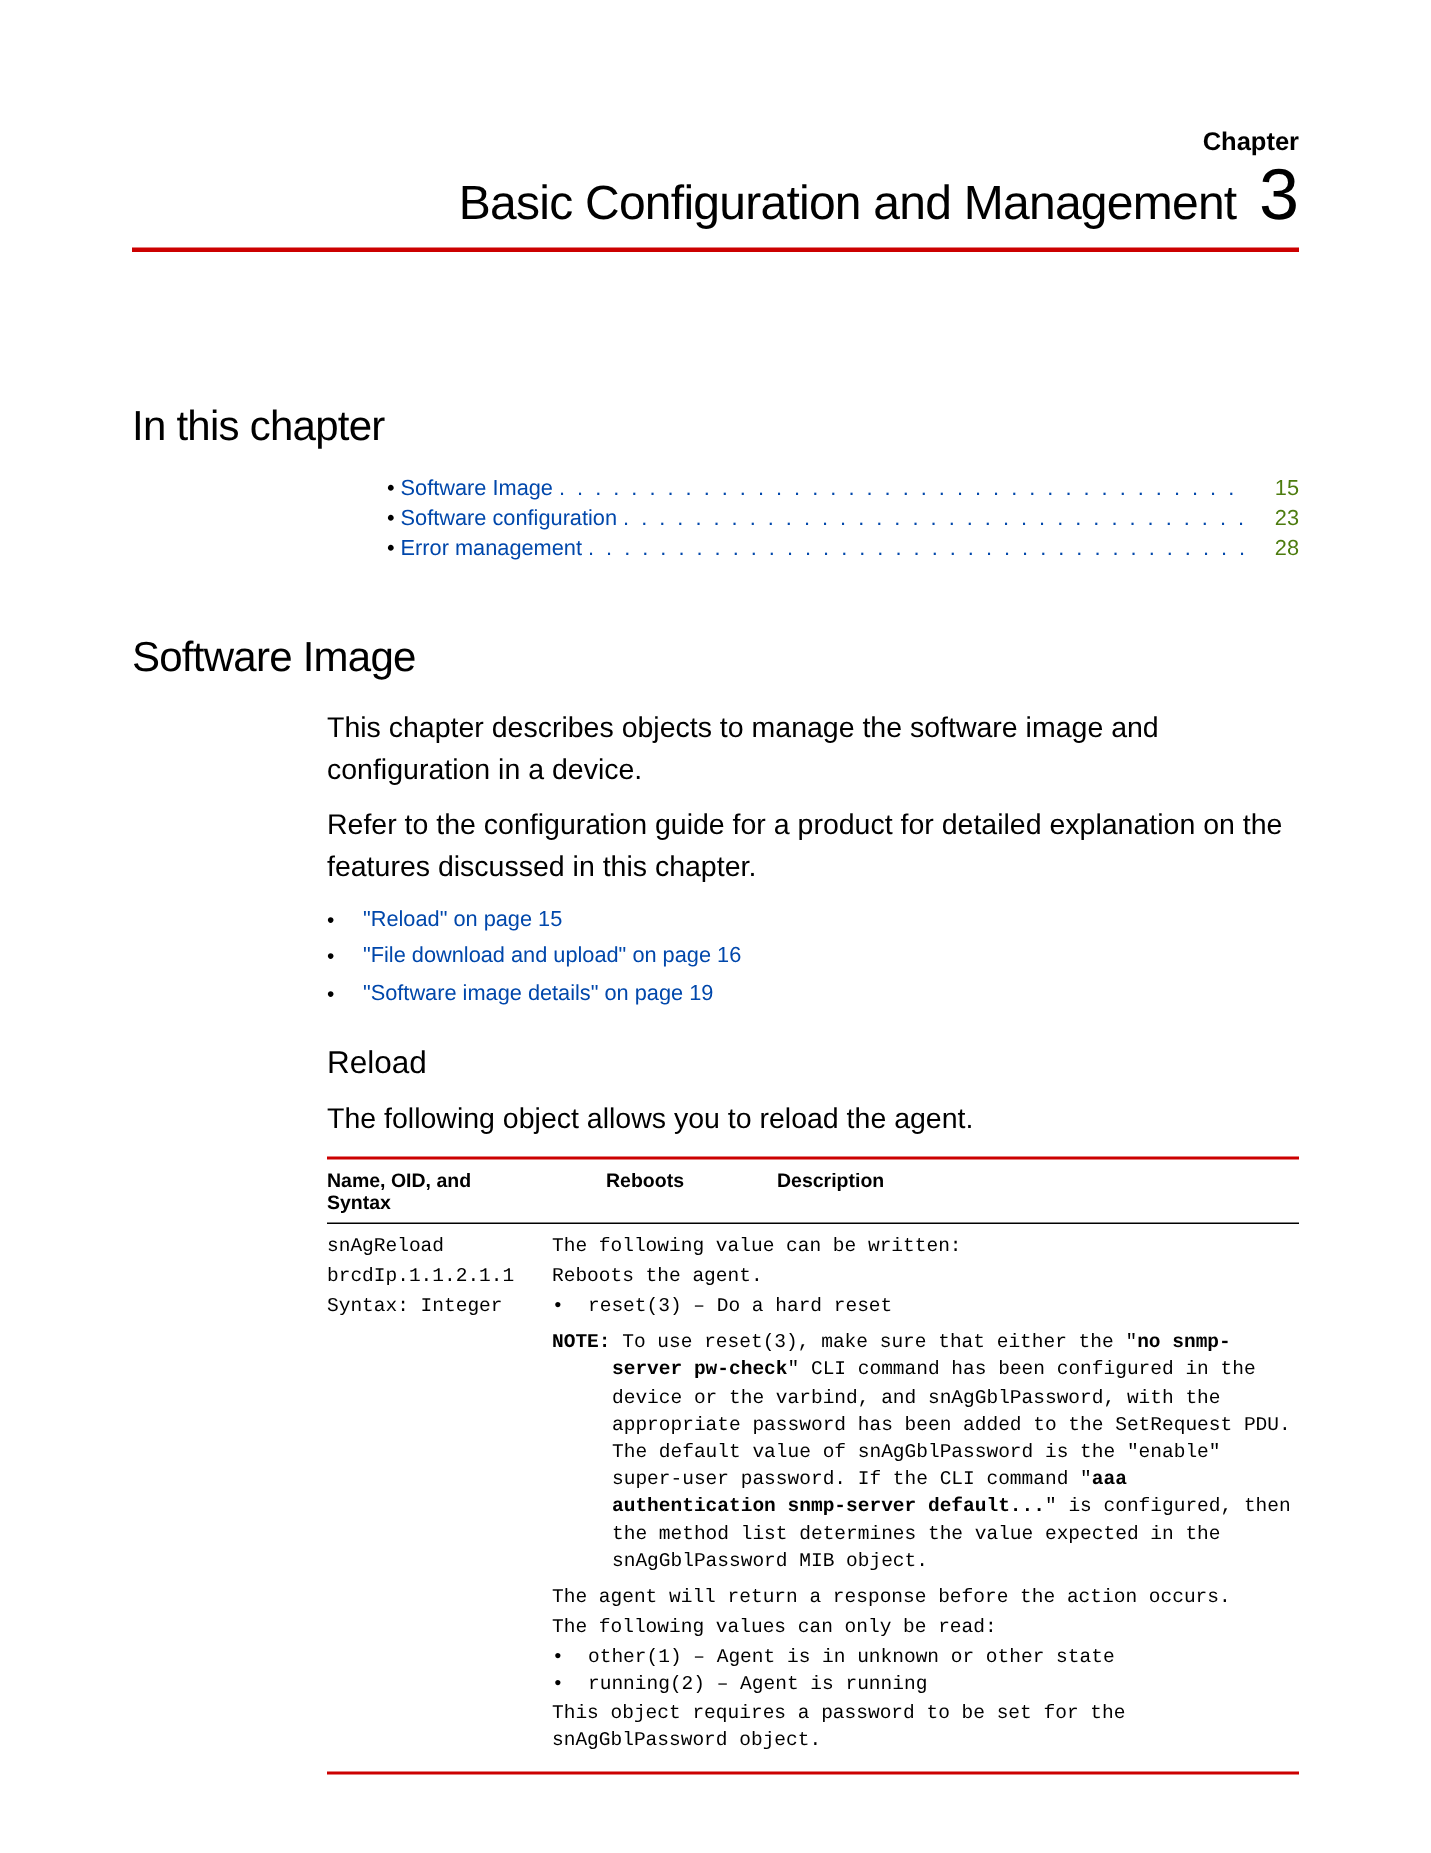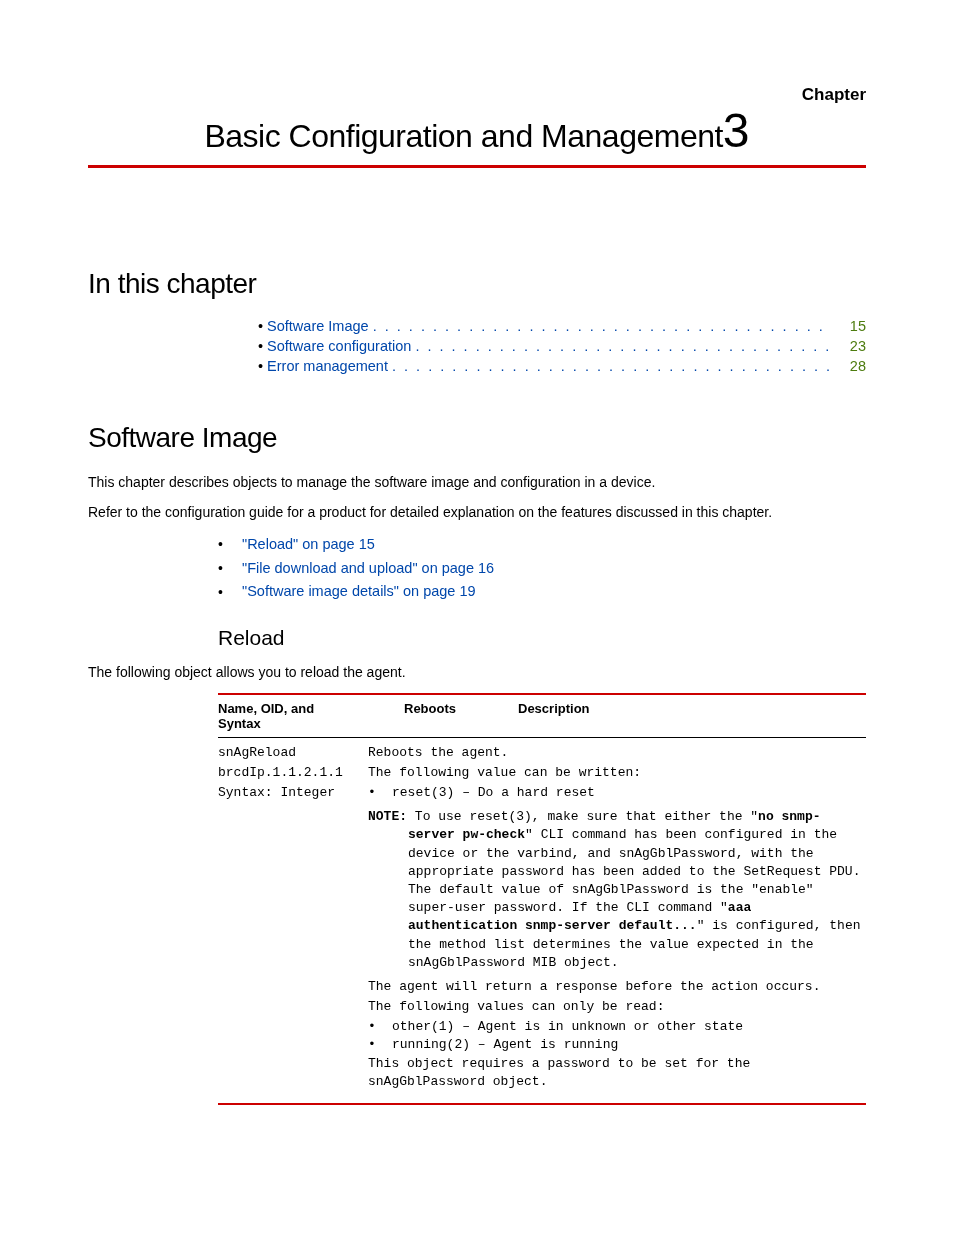--- a/index.html
+++ b/index.html
@@ -20,11 +20,12 @@
     }
     .header-row {
       display: flex;
-      justify-content: center;
+      justify-content: flex-end;
       align-items: baseline;
       border-bottom: 3px solid #cc0000;
       padding-bottom: 10px;
       margin-bottom: 100px;
+      gap: 15px;
     }
     .chapter-title {
       font-family: "Helvetica Neue", Arial, sans-serif;

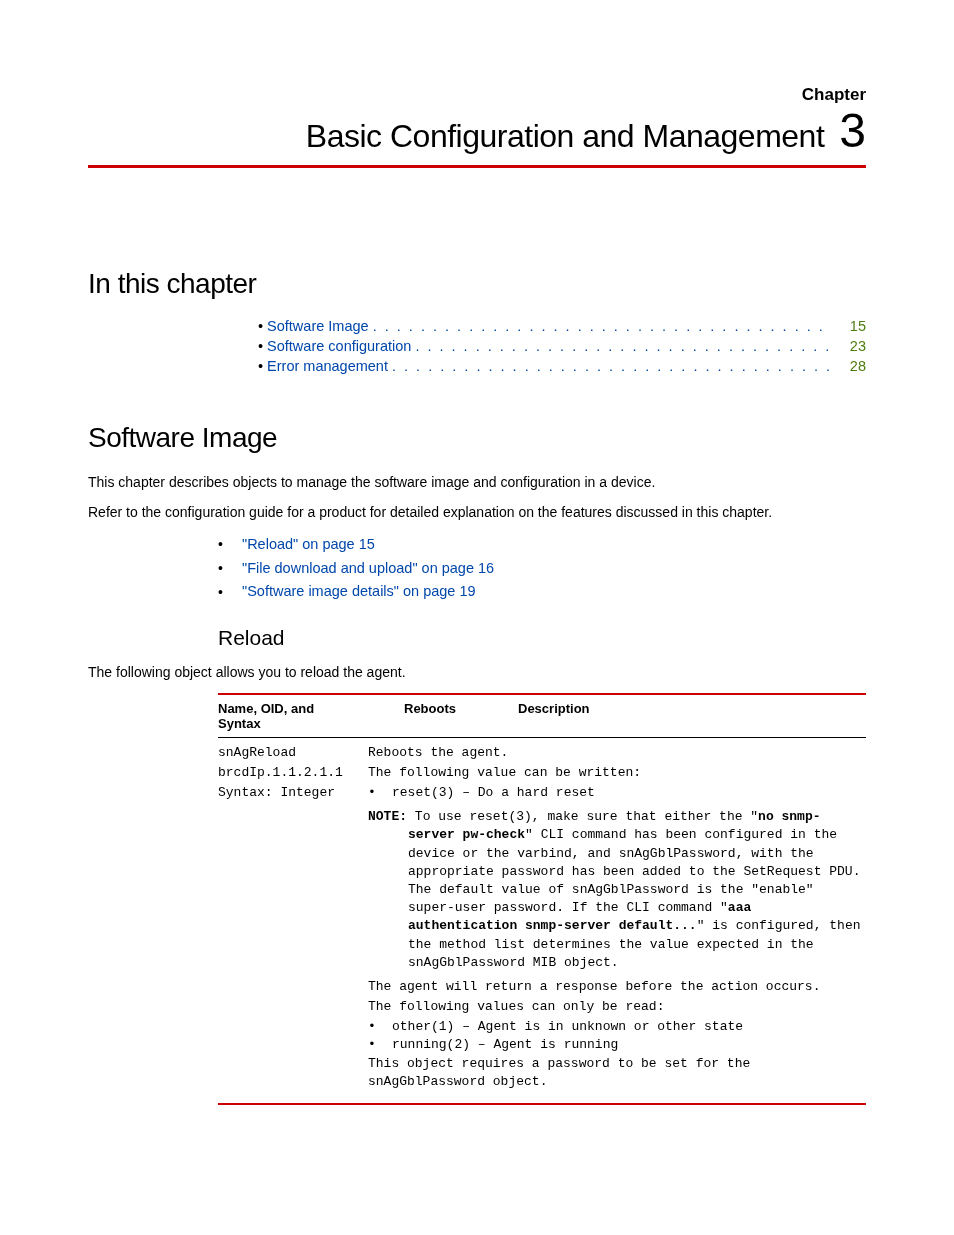--- a/index.html
+++ b/index.html
@@ -67,7 +67,8 @@
     .toc-dots::after { content: " . . . . . . . . . . . . . . . . . . . . . . . . . . . . . . . . . . . . . . . . . . . . . . . . . . . . ."; }
     .toc-page { color: #4d7c0f; margin-left: 8px; width: 28px; text-align: right; }
     .body-text {
-      font-size: 14px;
+      margin-left: 130px;
+      font-size: 19px;
       line-height: 1.45;
       margin-bottom: 10px;
     }

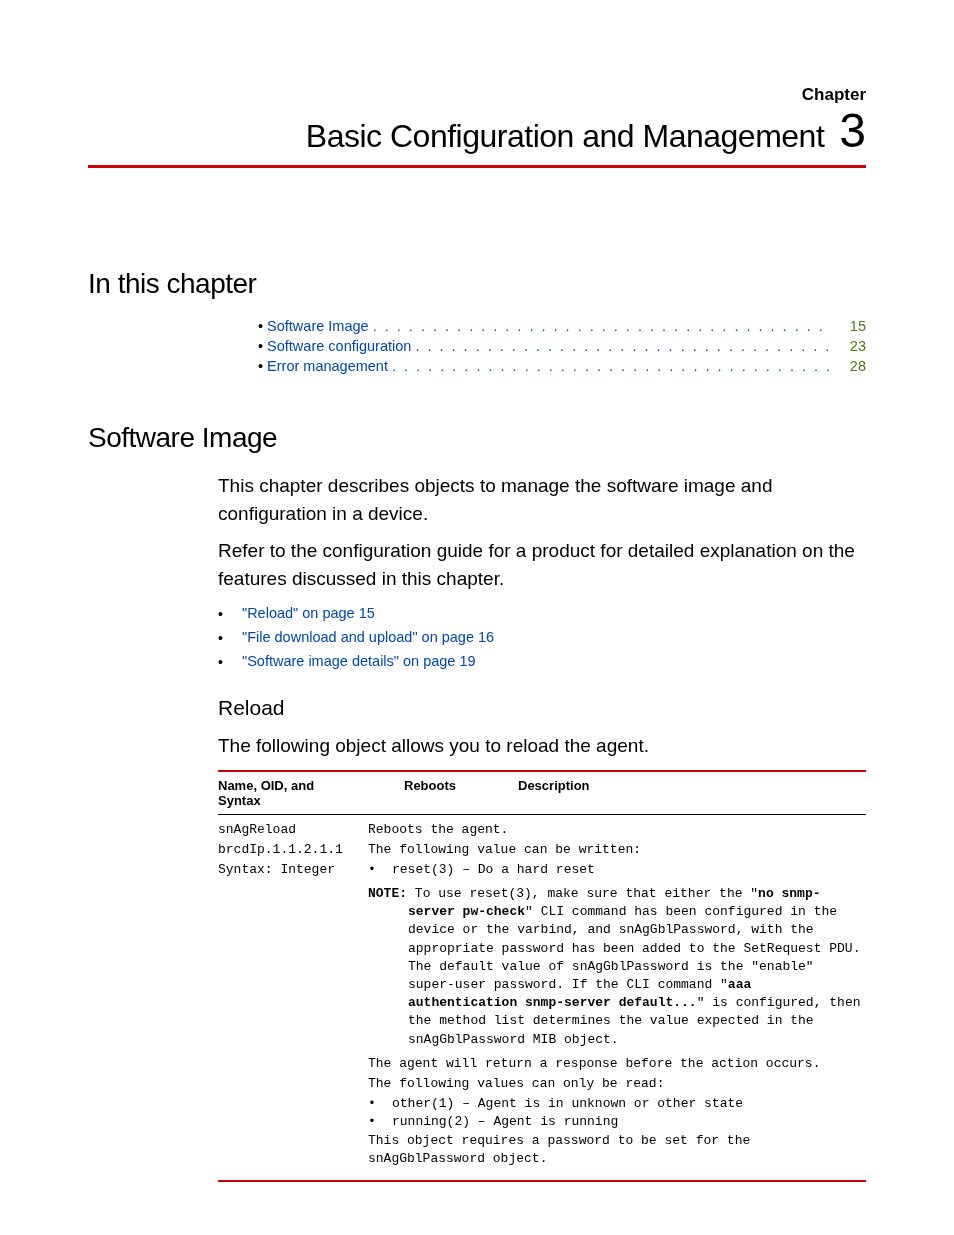--- a/index.html
+++ b/index.html
@@ -181,8 +181,8 @@
       <div>Syntax: Integer</div>
     </div>
     <div class="col3 desc-block">
+      <p>The following value can be written:</p>
       <p>Reboots the agent.</p>
-      <p>The following value can be written:</p>
       <div class="desc-bullet">
           <span class="b">•</span>
           <span>reset(3) – Do a hard reset</span>

